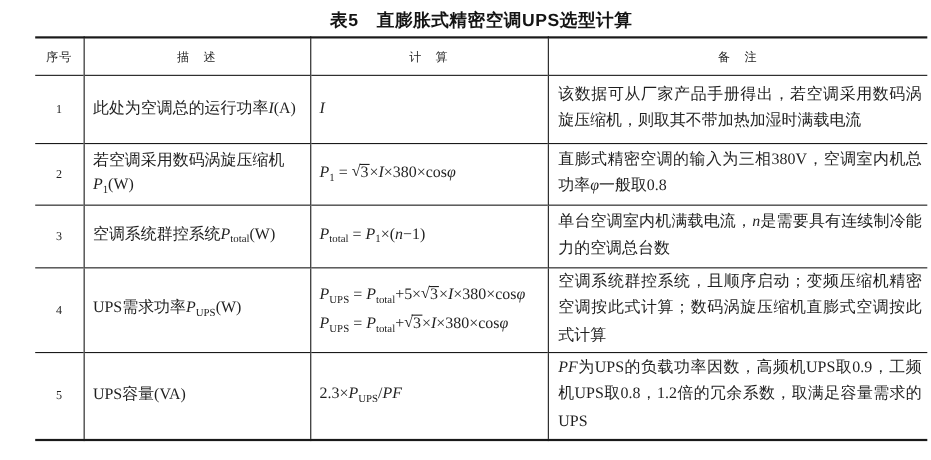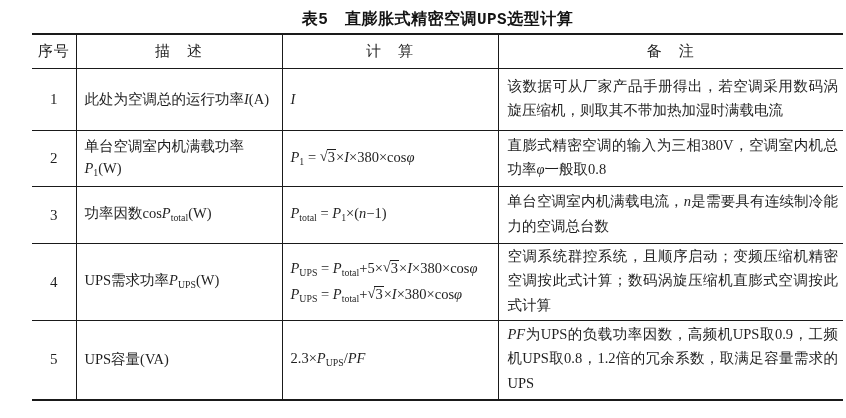--- a/index.html
+++ b/index.html
@@ -14,7 +14,7 @@
     margin:0 0 0 32px;width:811px;
     padding-top:9px;height:24px;
     text-align:center;
-    font-family:Liberation Mono, monospace;
+    font-family:Liberation Sans, sans-serif;
     font-weight:bold;font-size:16px;color:#141414;
     letter-spacing:0.5px;
   }

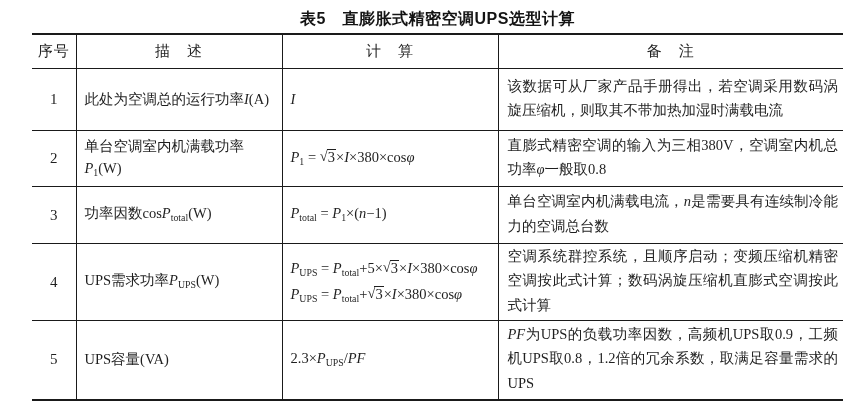--- a/index.html
+++ b/index.html
@@ -31,7 +31,7 @@
   th,td{
     border-top:1px solid #1a1a1a;
     padding:0;vertical-align:middle;
-    font-size:15px;font-weight:normal;color:#1f1f1f;
+    font-size:11px;font-weight:normal;color:#1f1f1f;
   }
   thead th{height:33px;text-align:center;letter-spacing:1px;}
   .c-no,.c-desc,.c-calc{border-right:1px solid #1a1a1a;}

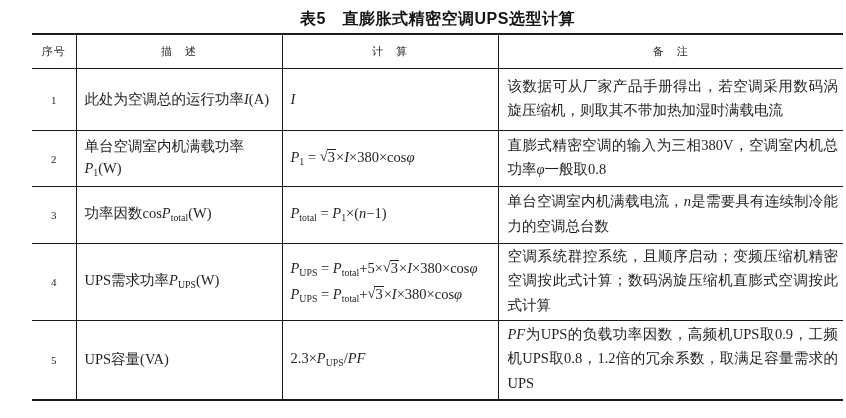--- a/index.html
+++ b/index.html
@@ -86,7 +86,7 @@
       </tr>
       <tr>
         <td class="c-no">2</td>
-        <td class="c-desc"><span class="rt">单台空调室内机满载功率</span><span class="ri">P</span><span class="rs">1</span><span class="rt">(W)</span></td>
+        <td class="c-desc"><span class="rt">若空调采用数码涡旋压缩机</span><span class="ri">P</span><span class="rs">1</span><span class="rt">(W)</span></td>
         <td class="c-calc">
             <div class="fline"><span class="ri">P</span><span class="rs">1</span><span class="rt"> = </span><span class="sq"><span class="rad">√</span><span class="rdc">3</span></span><span class="rt">×</span><span class="ri">I</span><span class="rt">×380×cos</span><span class="ri">φ</span></div>
           </td>

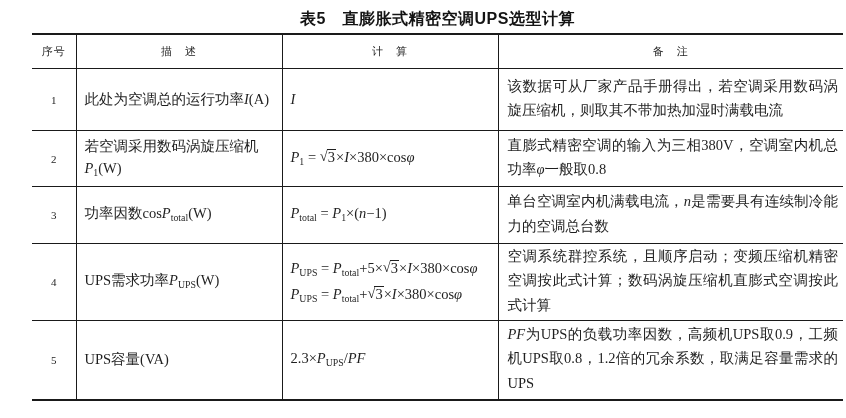--- a/index.html
+++ b/index.html
@@ -94,7 +94,7 @@
       </tr>
       <tr>
         <td class="c-no">3</td>
-        <td class="c-desc"><span class="rt">功率因数cos</span><span class="ri">P</span><span class="rs">total</span><span class="rt">(W)</span></td>
+        <td class="c-desc"><span class="rt">空调系统群控系统</span><span class="ri">P</span><span class="rs">total</span><span class="rt">(W)</span></td>
         <td class="c-calc">
             <div class="fline"><span class="ri">P</span><span class="rs">total</span><span class="rt"> = </span><span class="ri">P</span><span class="rs">1</span><span class="rt">×(</span><span class="ri">n</span><span class="rt">−1)</span></div>
           </td>

